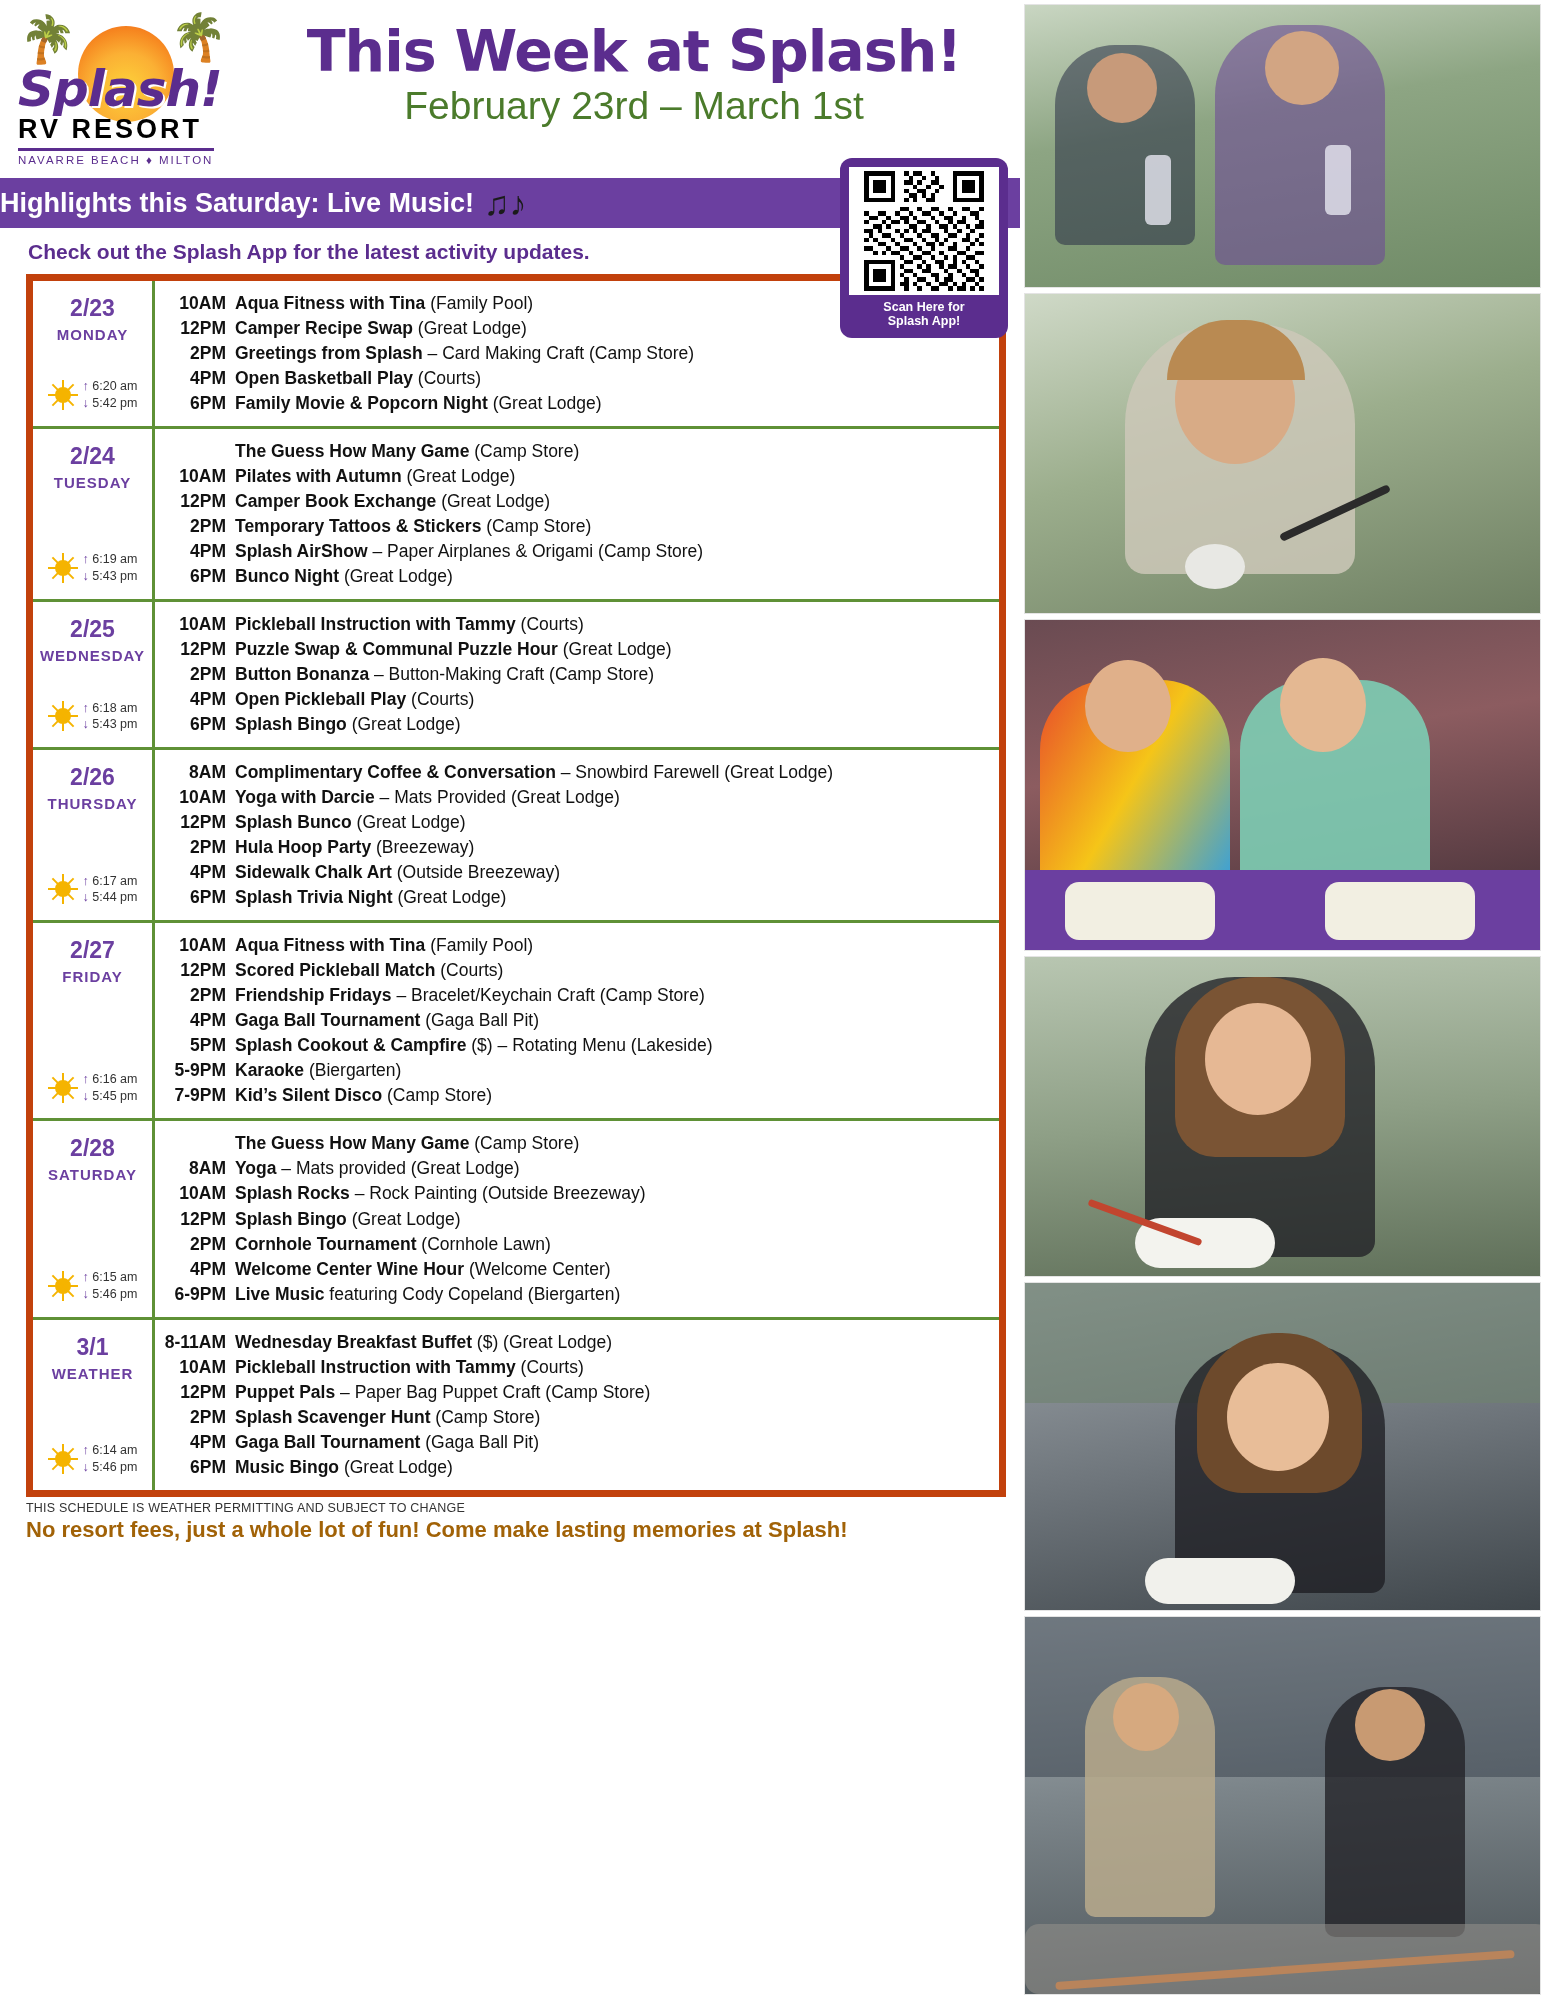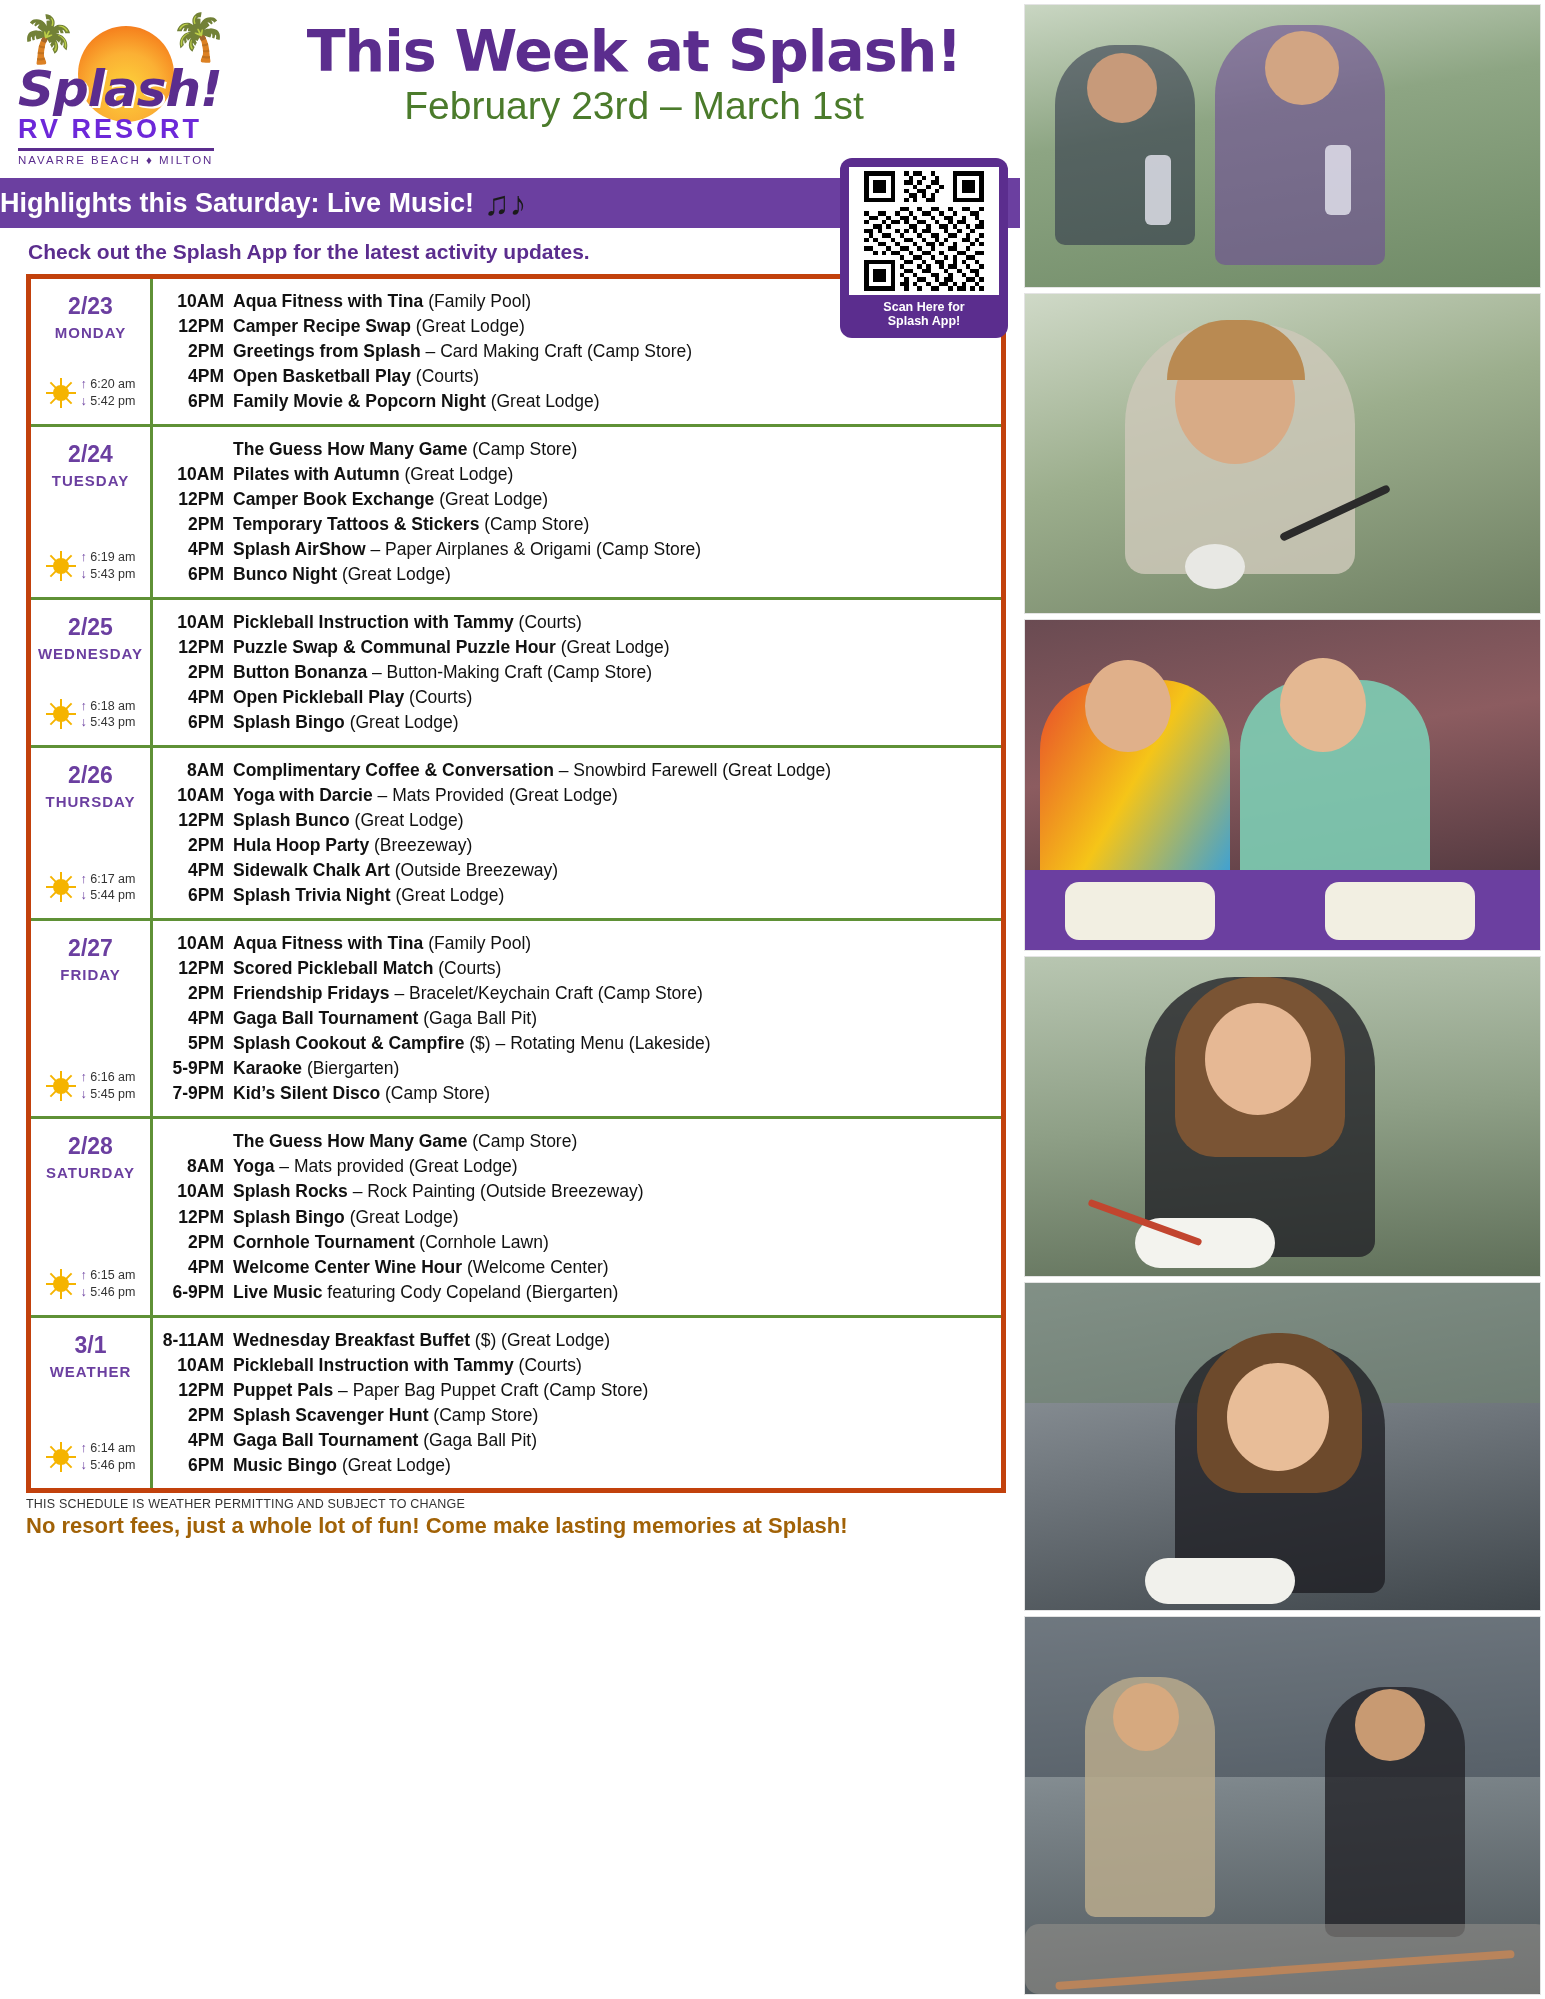--- a/index.html
+++ b/index.html
@@ -30,7 +30,7 @@
     font-weight:bold; font-style:italic; font-size:50px; color:#5b2d8e;
     letter-spacing:-1px; margin-top:38px; text-shadow: 2px 2px 0 #ffffff;
   }
-  .logo-rv { position:relative; z-index:3; font-weight:bold; font-size:27px; color:#6d28d9; letter-spacing:3px; margin-top:-4px; }
+  .logo-rv { position:relative; z-index:3; font-weight:bold; font-size:27px; color:#000000; letter-spacing:3px; margin-top:-4px; }
   .logo-rule { position:relative; z-index:3; height:3px; background:#5b2d8e; width:196px; margin:3px 0 3px 0; }
   .logo-sub { position:relative; z-index:3; font-size:11.5px; color:#5b2d8e; letter-spacing:2px; font-weight:normal; }
   .logo-sub .pin { color:#5b2d8e; }

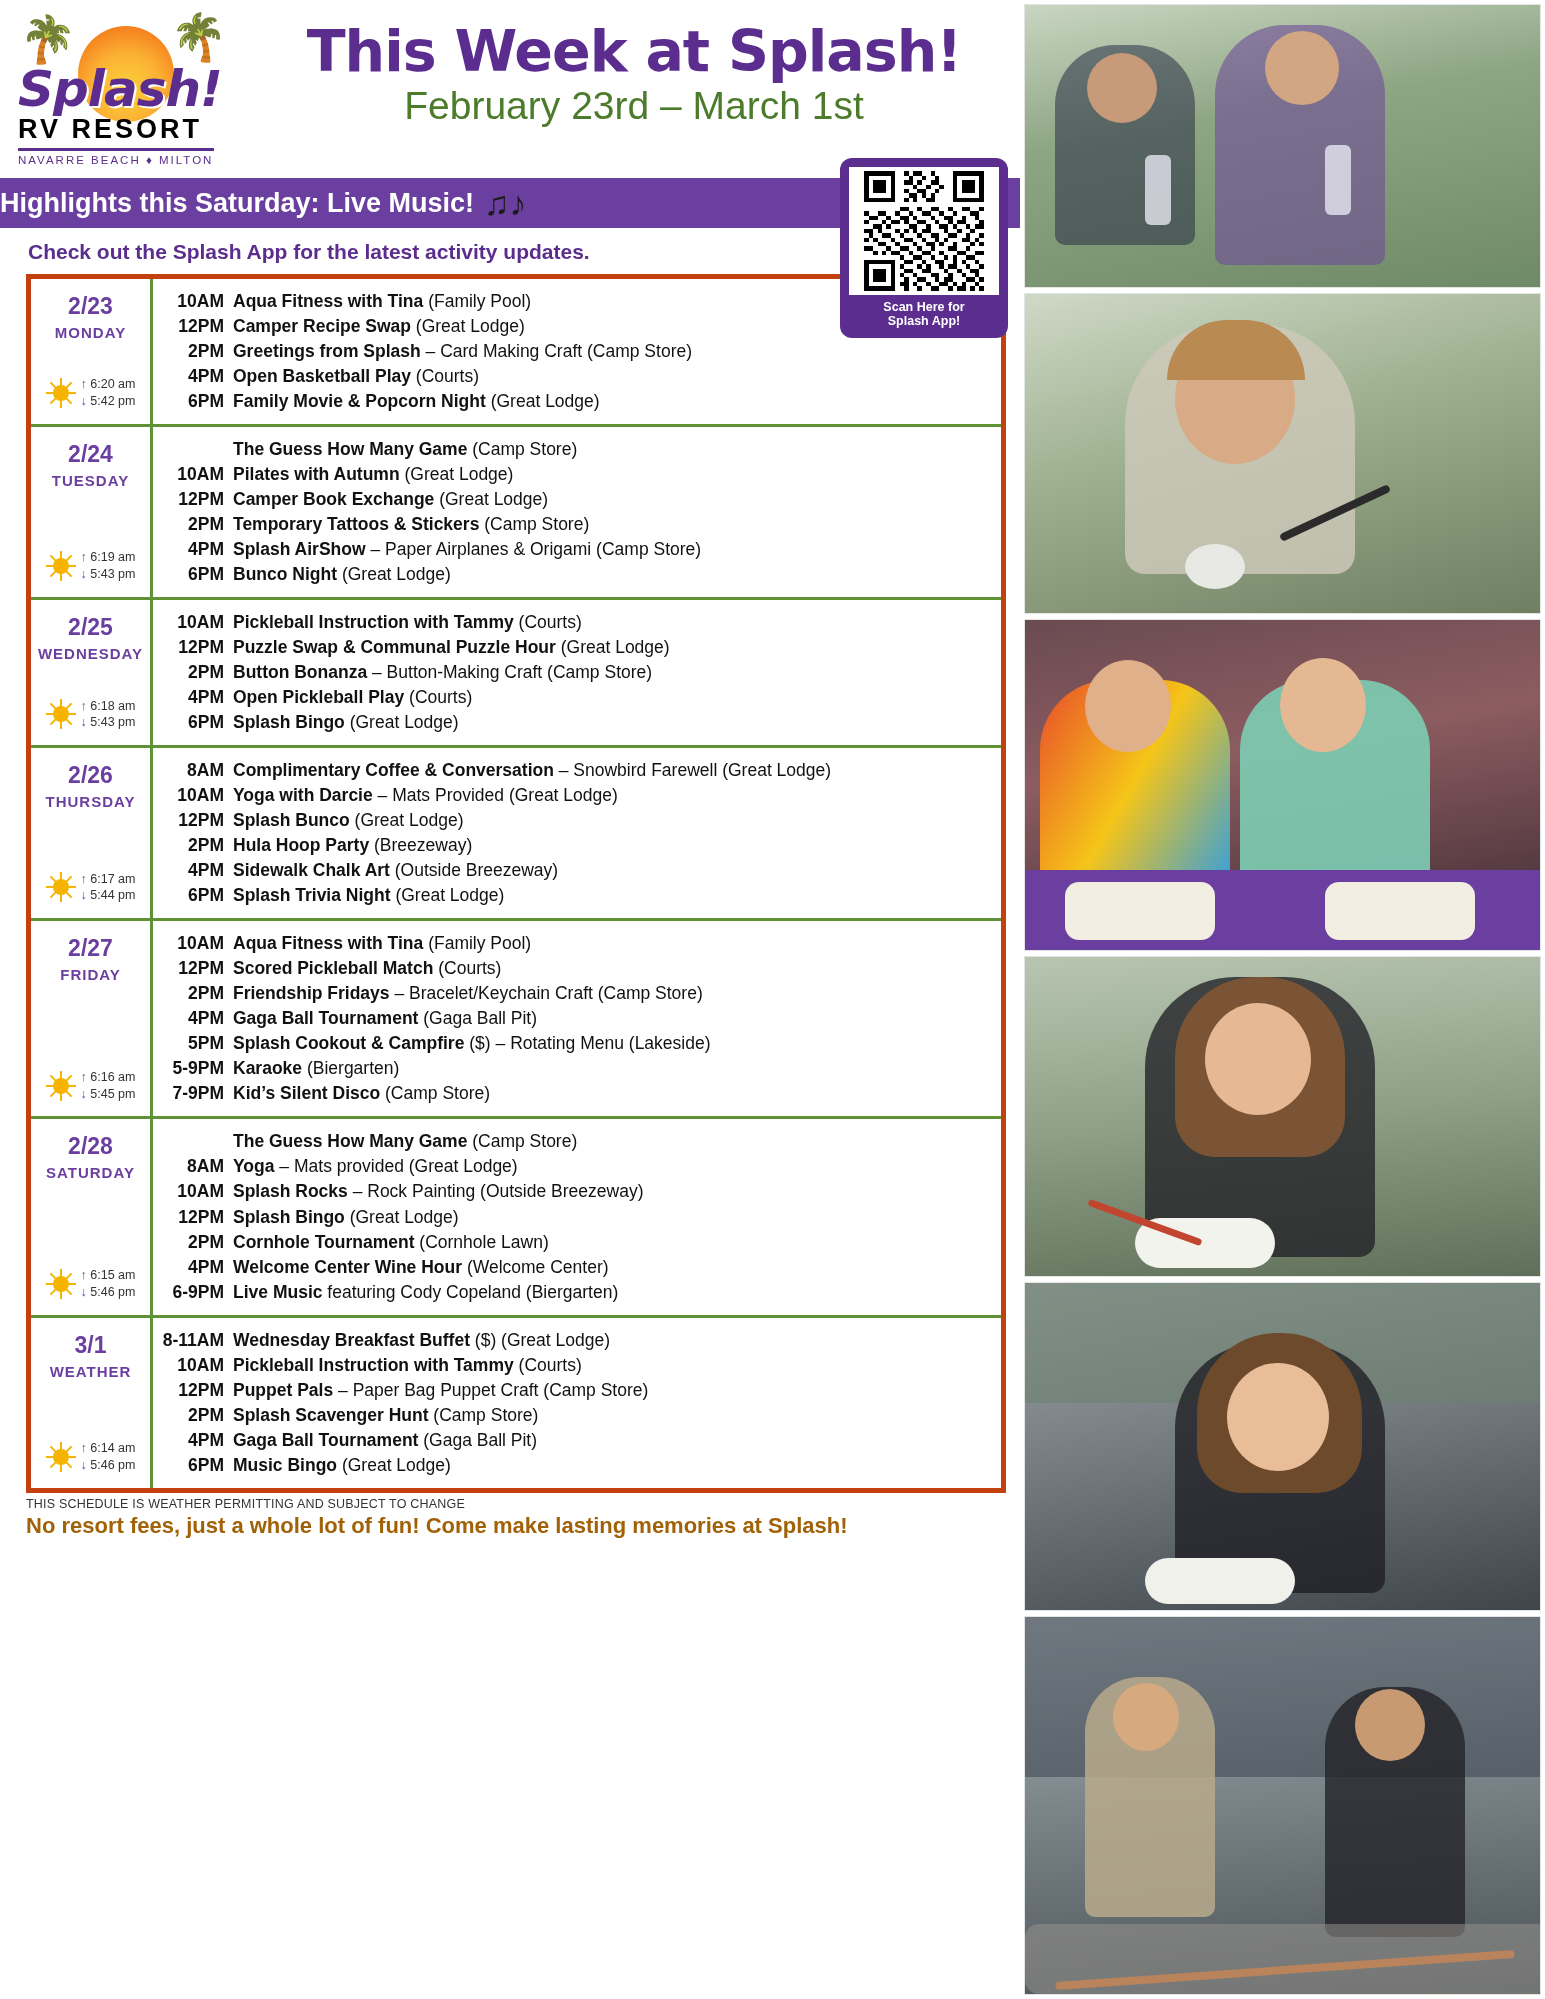--- a/index.html
+++ b/index.html
@@ -58,7 +58,7 @@
   .subnote { padding:12px 0 10px 28px; font-size:21px; font-weight:bold; color:#5b2d8e; }
 
   
-  .schedule { border:5px solid #c2410c; margin:0 14px 0 26px; }
+  .schedule { border:7px solid #c2410c; margin:0 14px 0 26px; }
   .day {
     display:flex; border-bottom:3px solid #5f9136; min-height:100px;
   }

